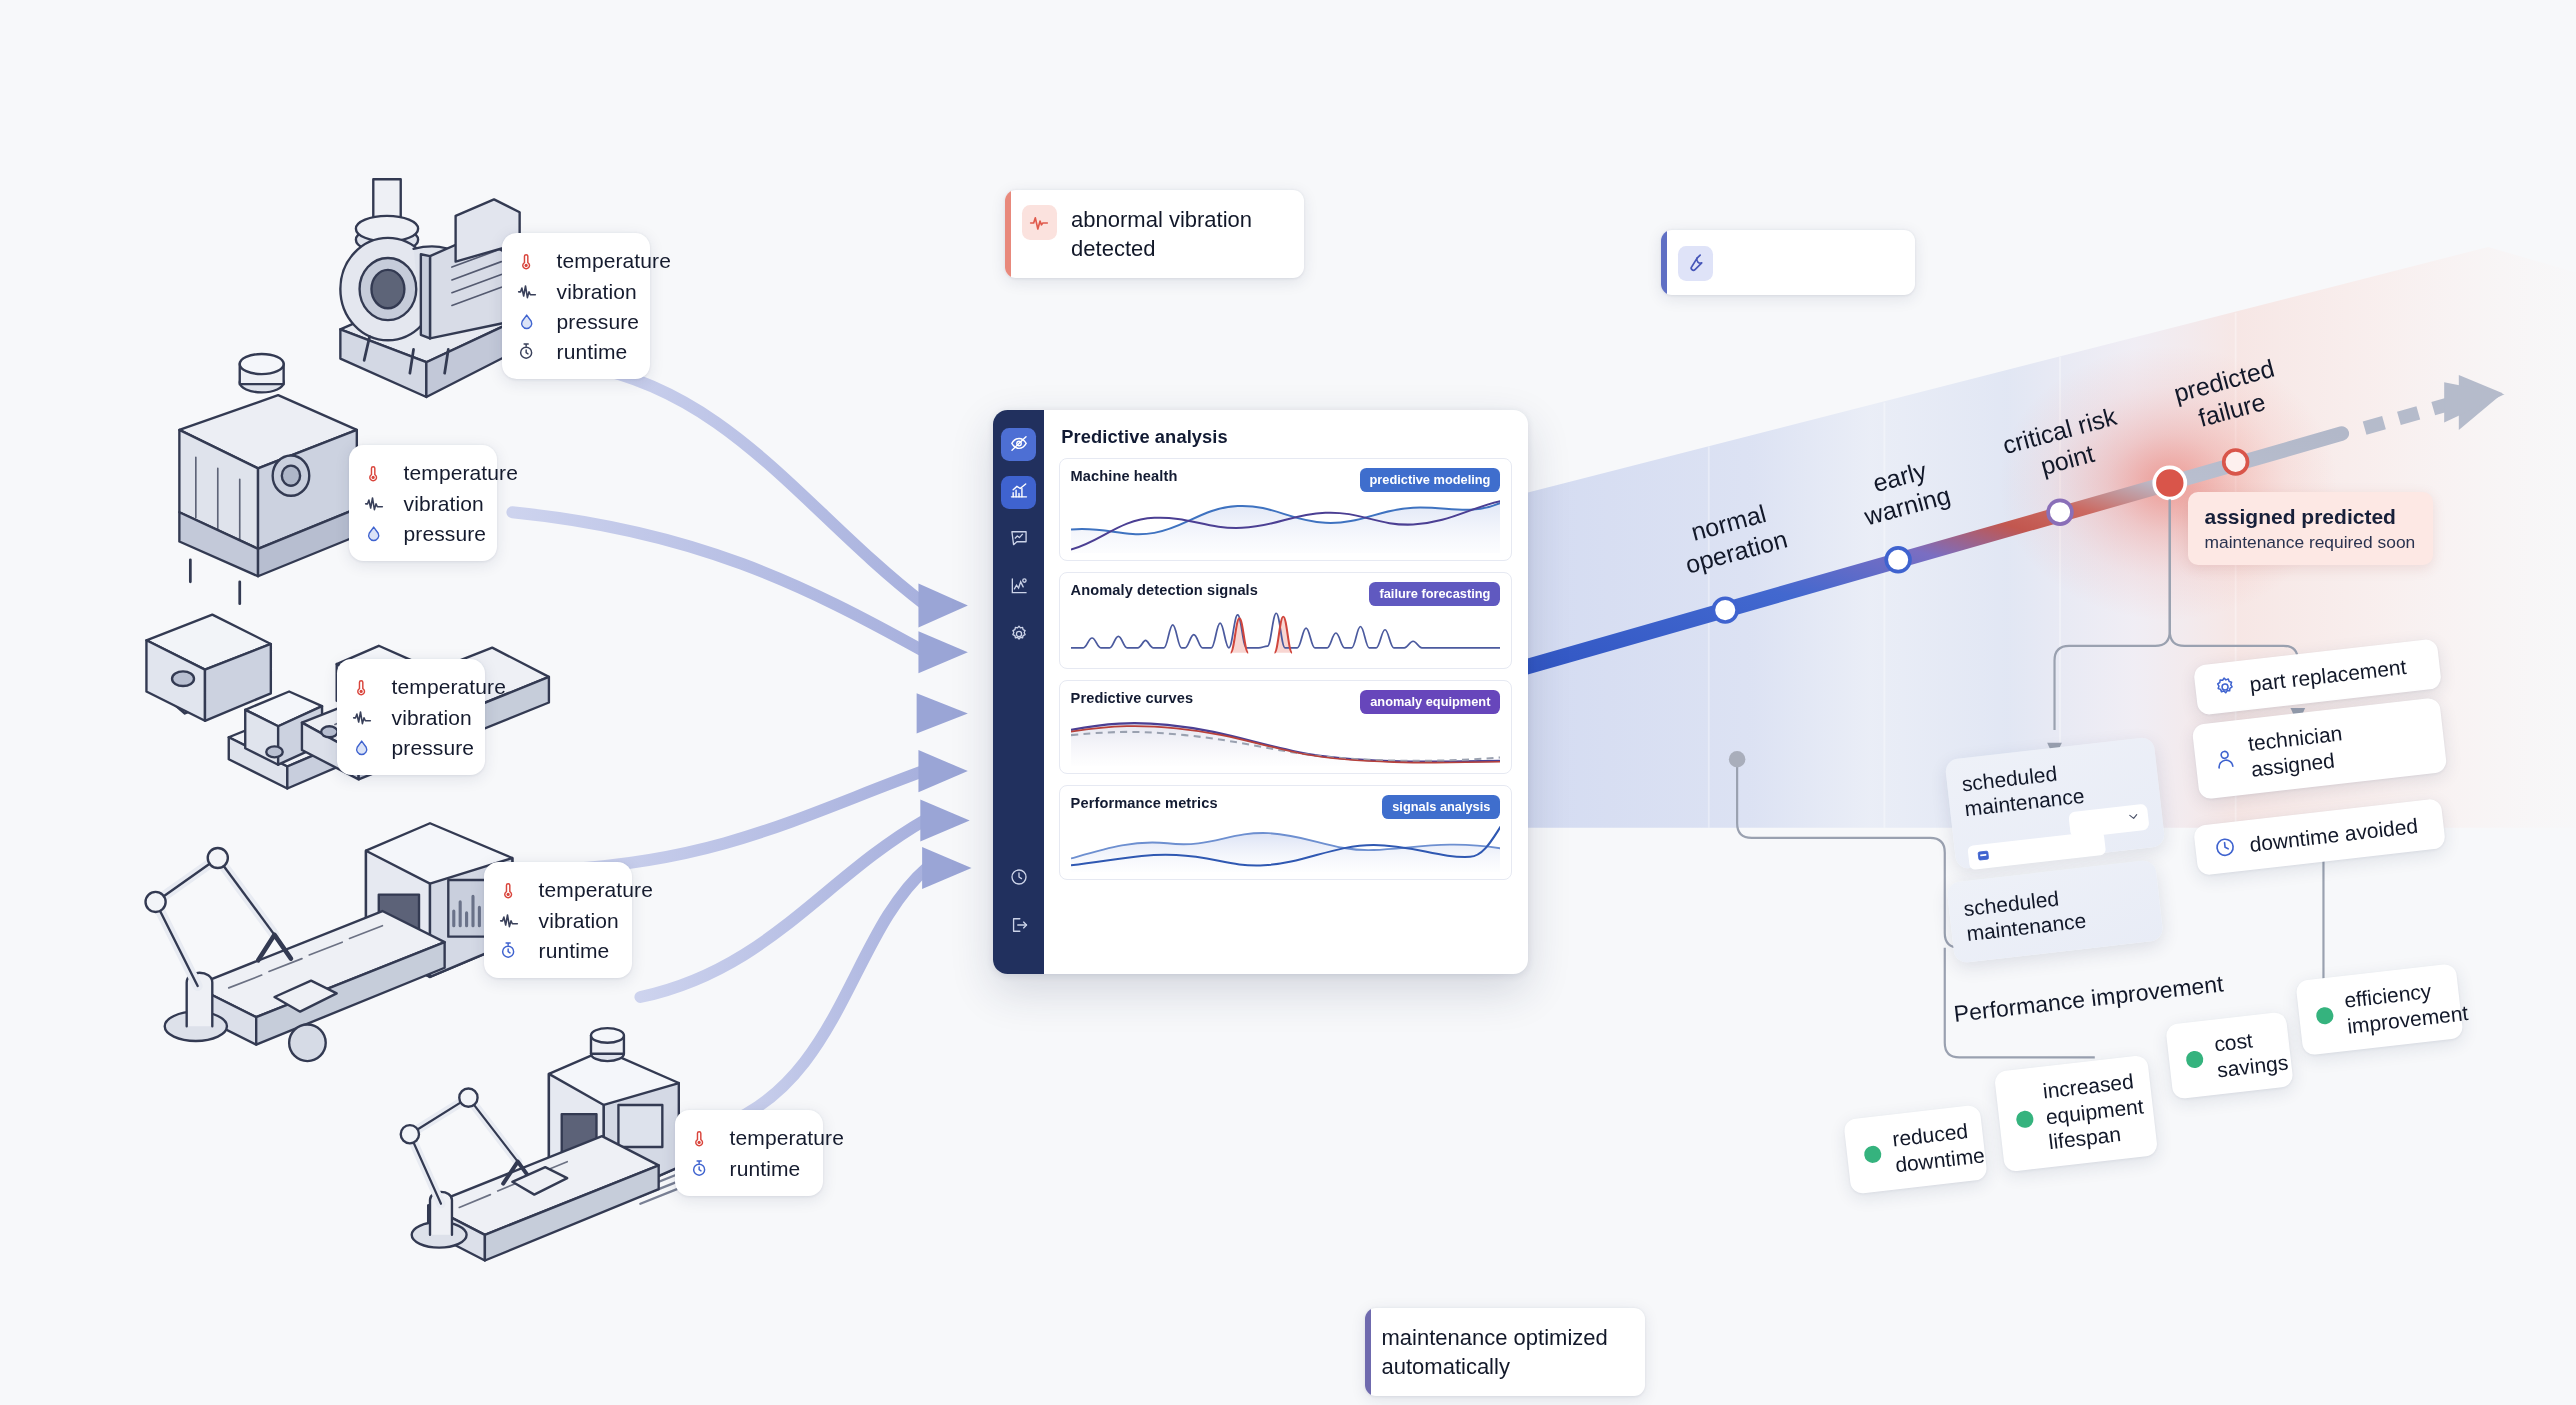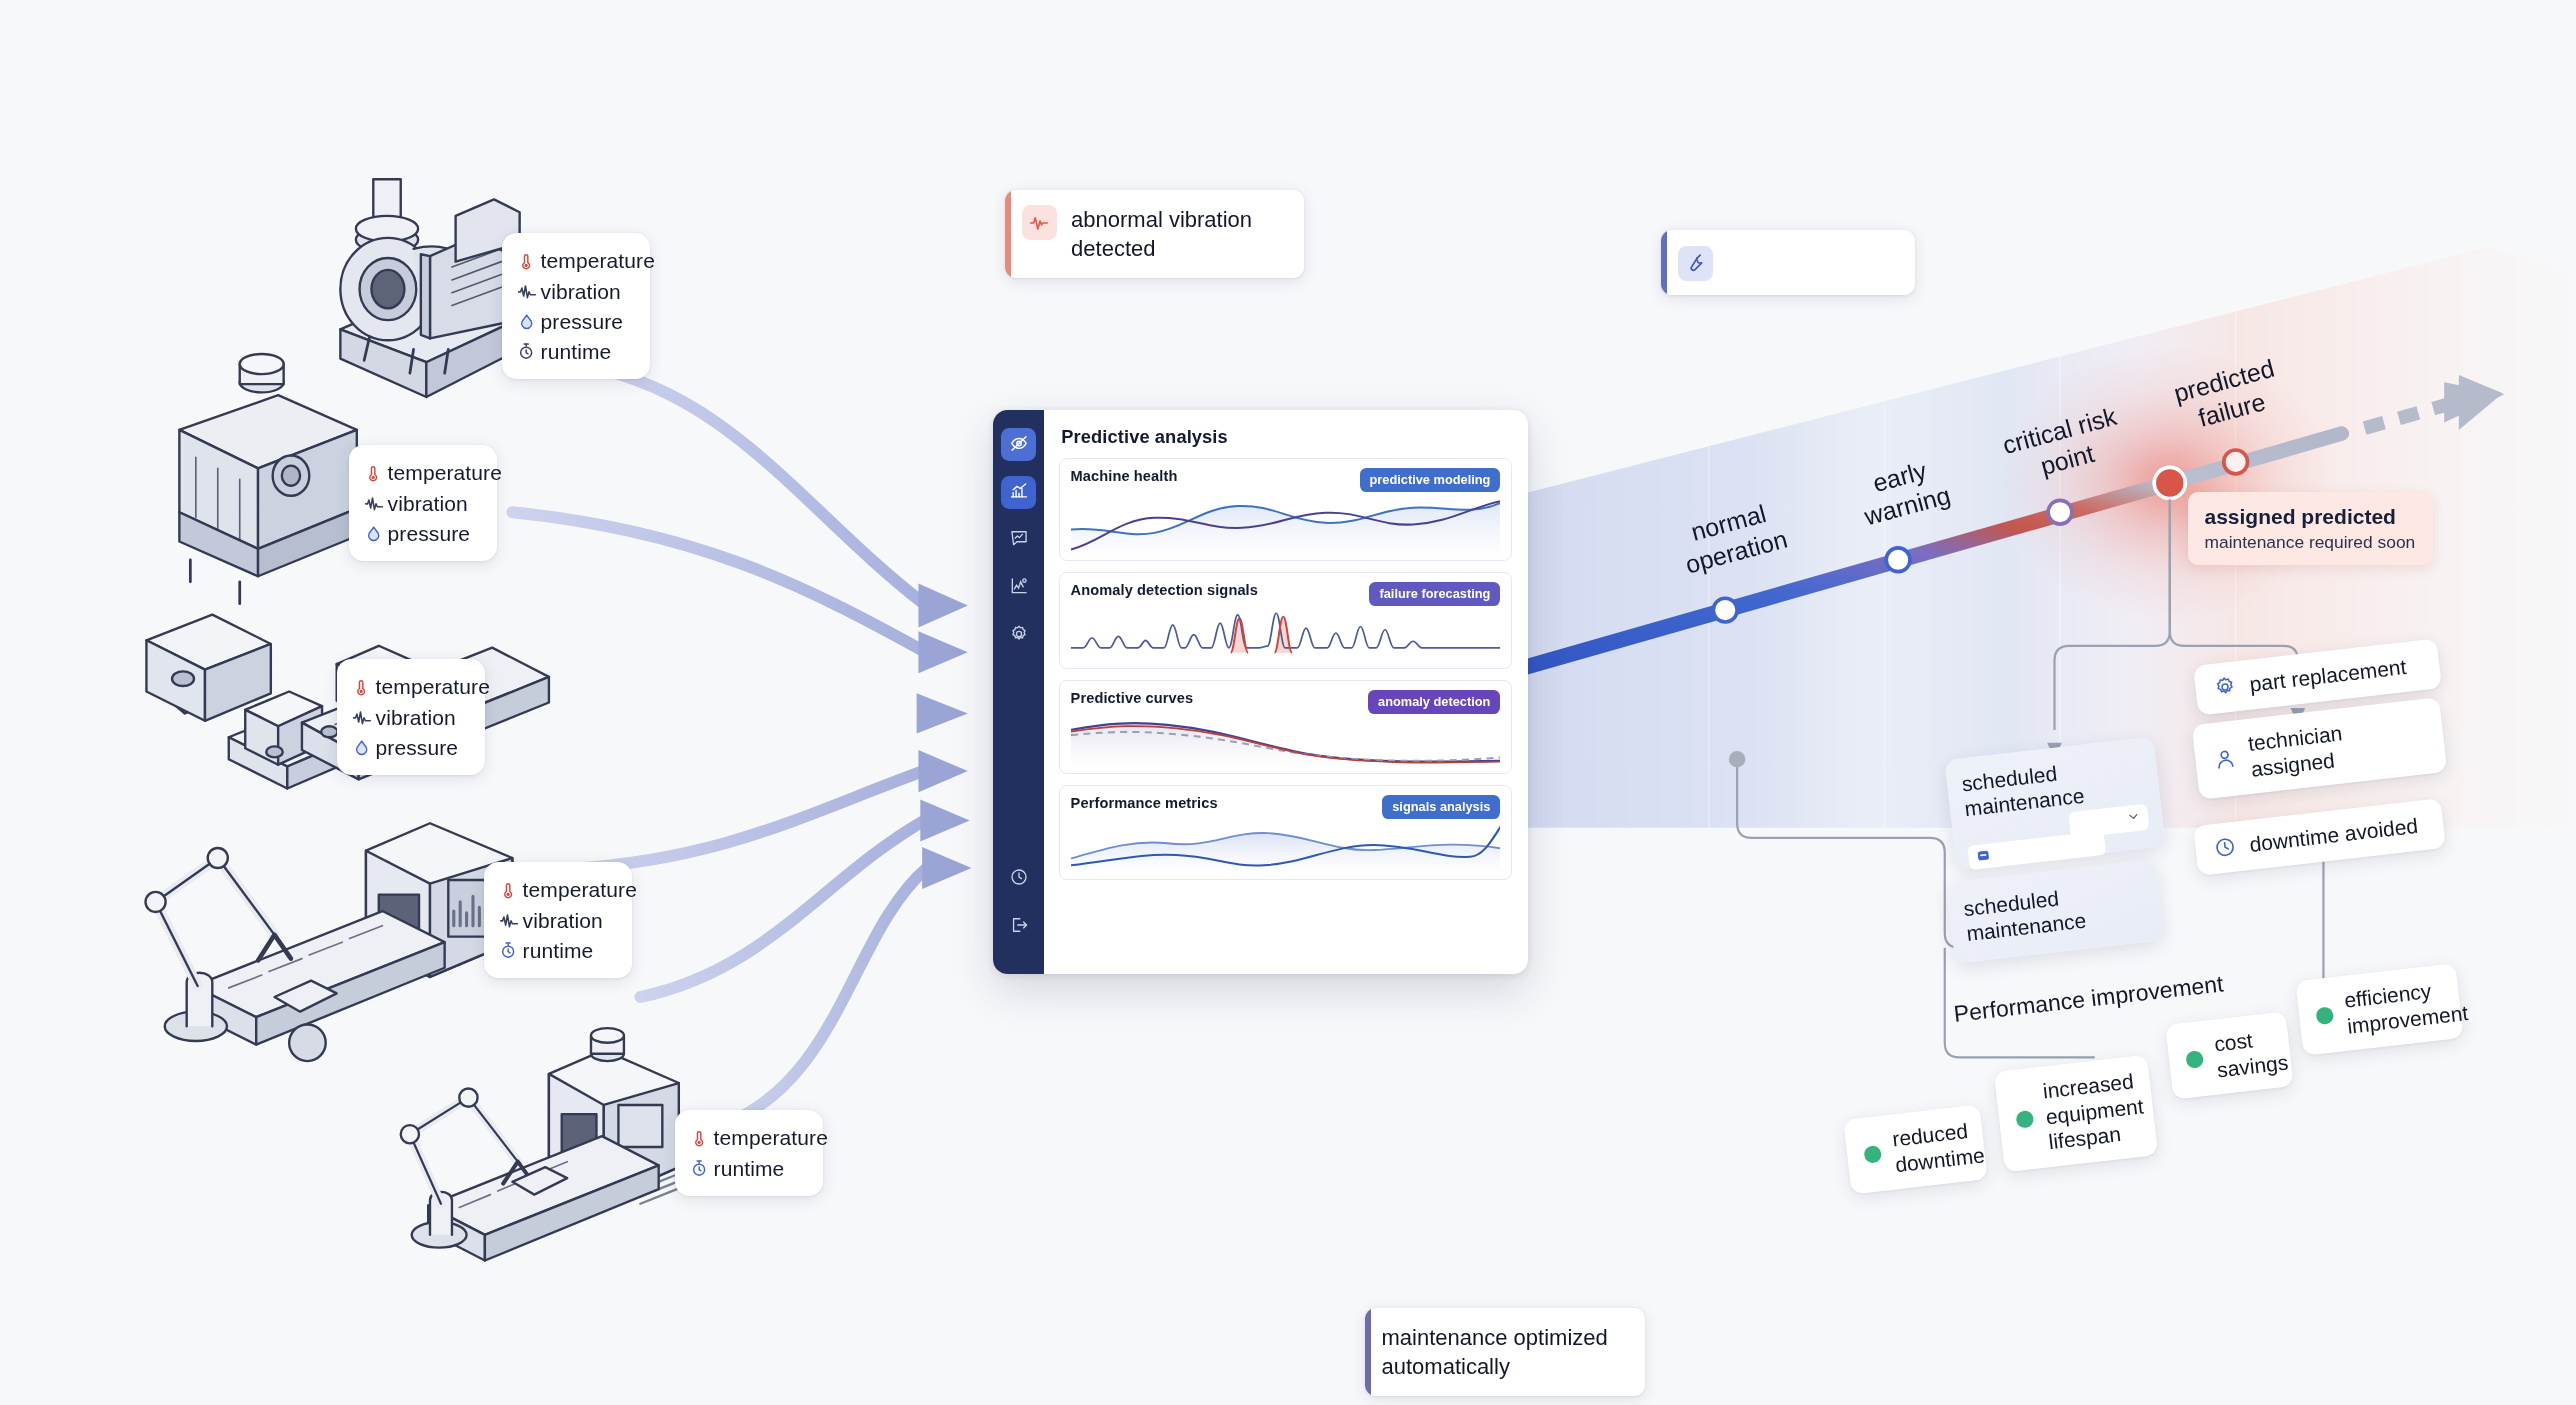--- a/index.html
+++ b/index.html
@@ -23,7 +23,7 @@
 
   
   .sensor-card{padding:12.8px 18.3px 12.8px 14.6px;border-radius:14.6px;}
-  .sensor-row{display:flex;align-items:center;gap:4px;line-height:1;padding:4.6px 0;}
+  .sensor-row{display:flex;align-items:center;gap:20px;line-height:1;padding:4.6px 0;}
   .sensor-row .lbl{font-size:21px;letter-spacing:0.1px;color:#151b2e;}
   .sicon{width:20px;height:20px;display:flex;align-items:center;justify-content:center;flex:0 0 20px;}
   .sicon svg{display:block;}

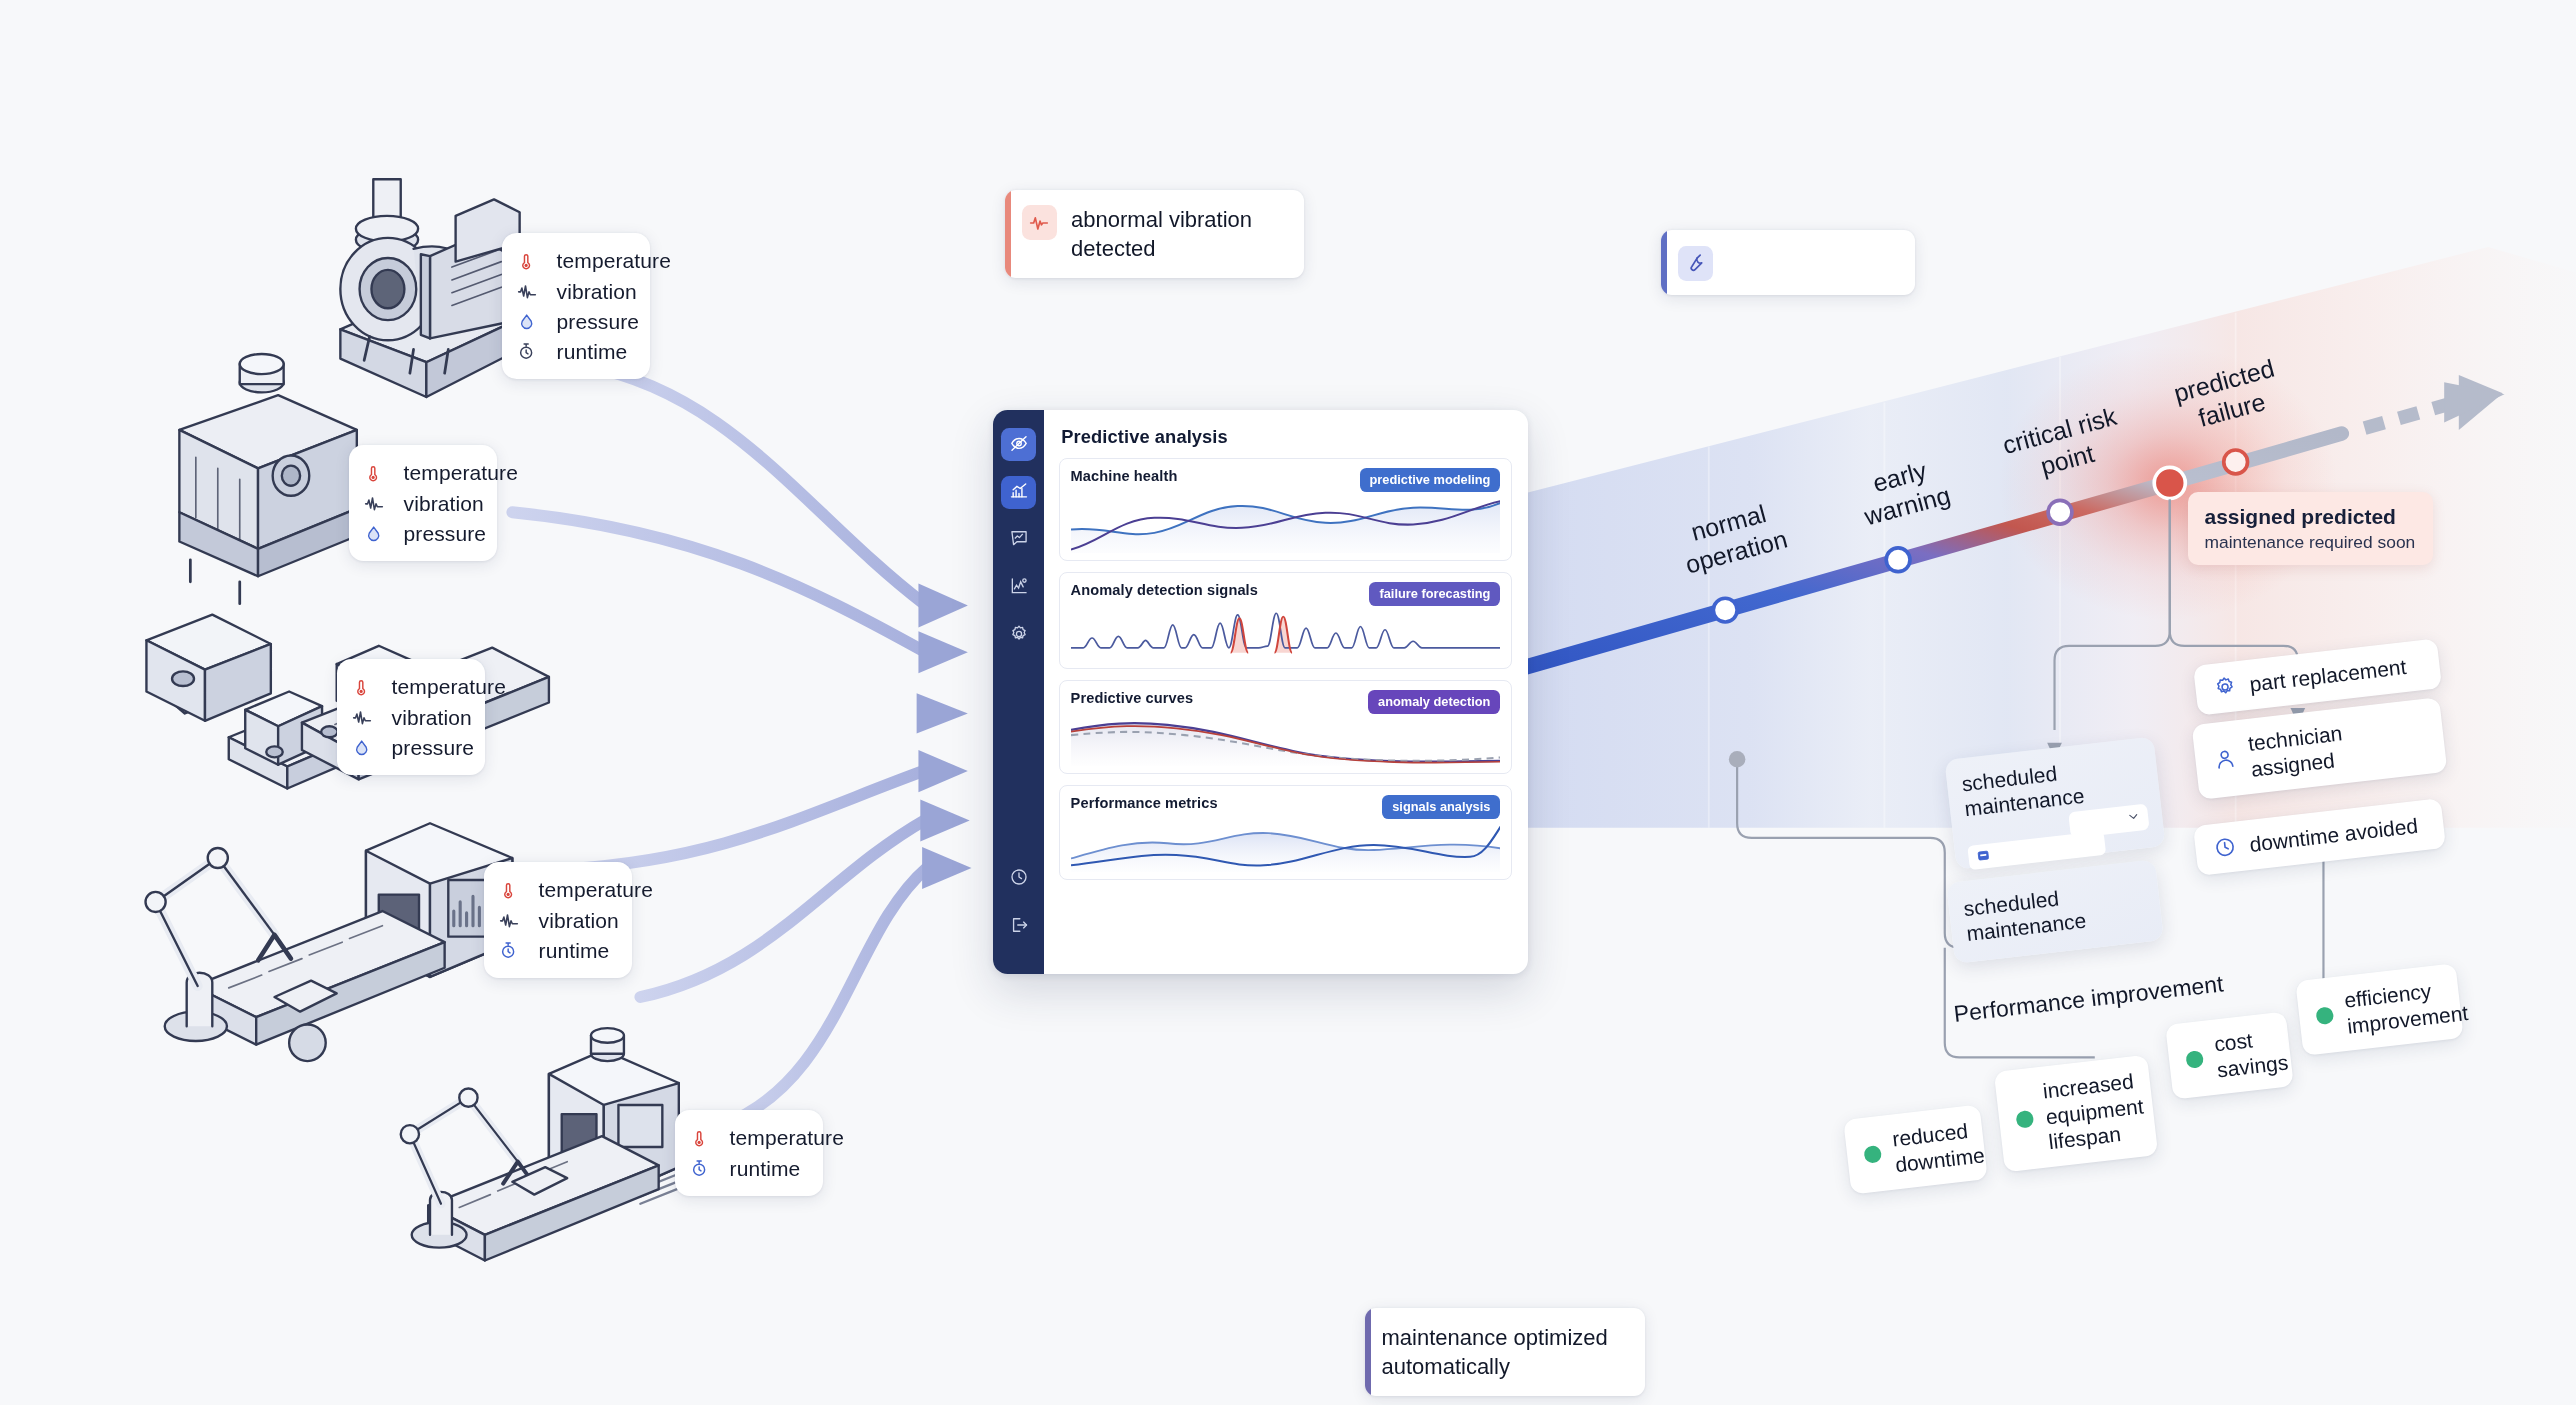--- a/index.html
+++ b/index.html
@@ -593,7 +593,7 @@
       <div class="panel">
         <div class="panel-head">
           <span class="panel-title">Predictive curves</span>
-          <span class="badge" style="background:#6746bb;">anomaly detection</span>
+          <span class="badge" style="background:#6746bb;">anomaly equipment</span>
         </div>
         <svg class="spark" viewBox="0 0 490 56" preserveAspectRatio="none" height="48">
           <path d="M0,14 C40,6 70,4 110,8 C170,14 210,30 260,40 C320,52 400,52 490,50 L490,56 L0,56 Z" fill="url(#degFill)"></path>

